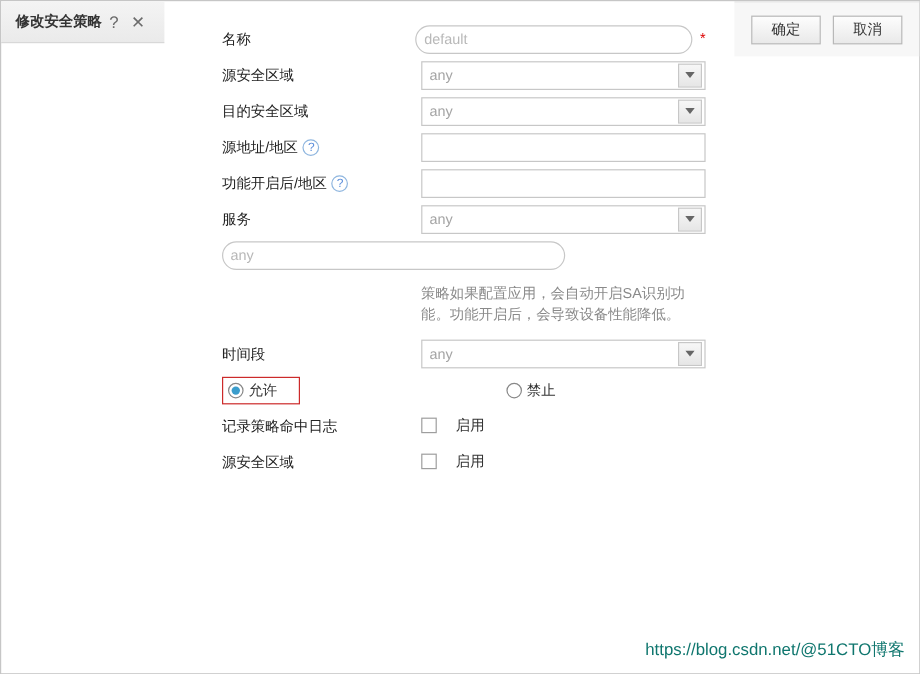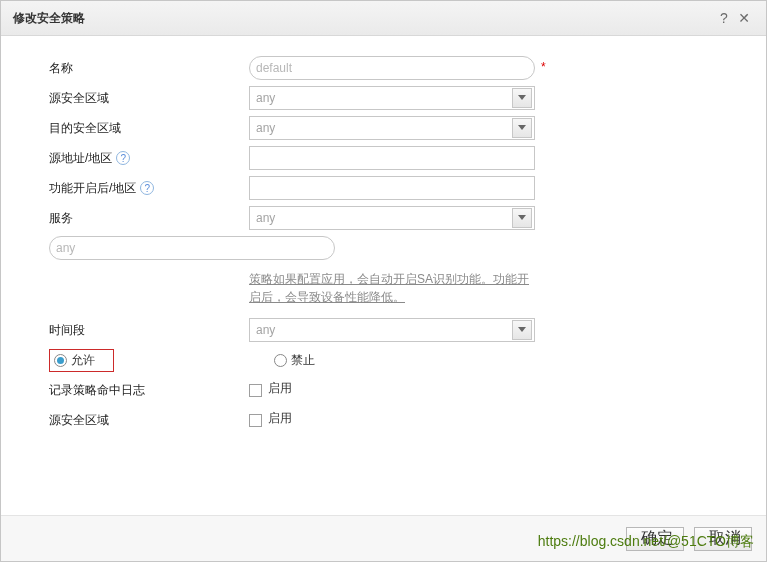--- a/index.html
+++ b/index.html
@@ -16,7 +16,6 @@
     border: 1px solid #c6c6c6;
     background: #fff;
     display: flex;
-    flex-direction: column;
     position: relative;
   }
   .title-bar {

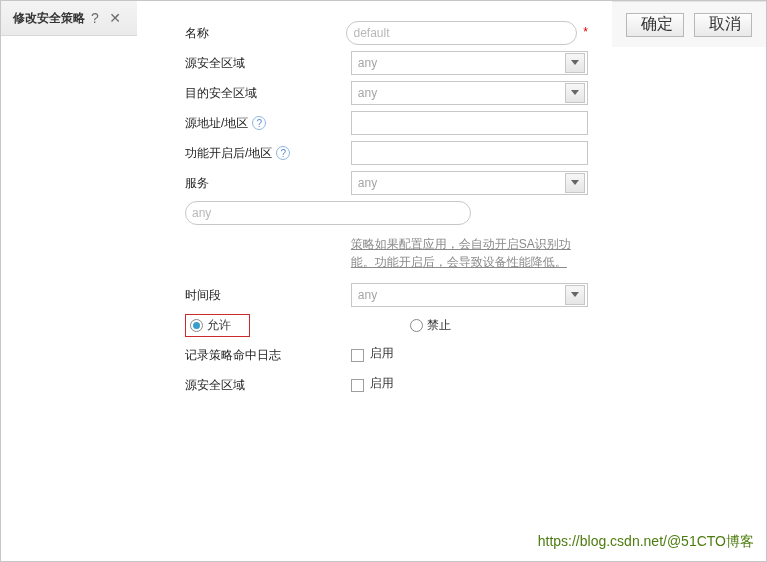--- a/index.html
+++ b/index.html
@@ -180,9 +180,8 @@
     background: linear-gradient(#fdfdfd, #e9e9e9);
     color: #333;
     cursor: pointer;
-    font-size: 16px;
+    font-size: 12px;
     padding: 0 10px;
-    text-align: right;
   }
   .watermark {
     position: absolute;

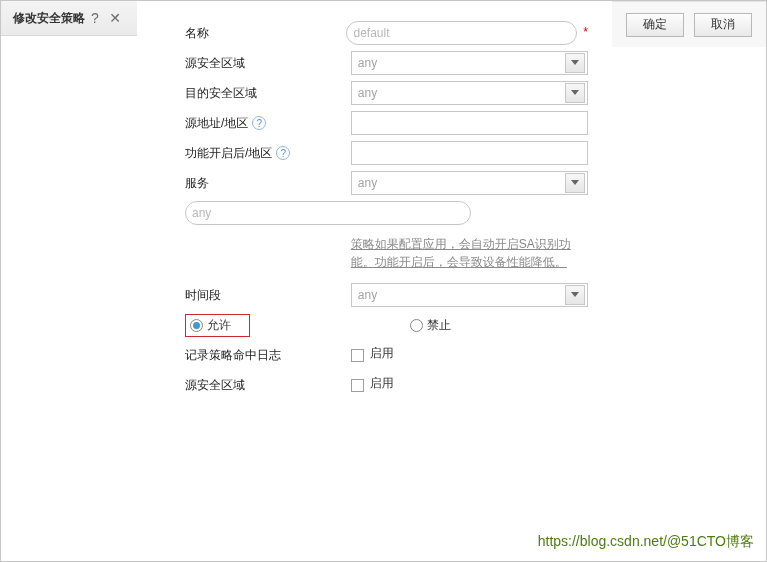--- a/index.html
+++ b/index.html
@@ -72,7 +72,6 @@
     font-size: 12px;
     line-height: 18px;
     padding: 4px 0 6px 0;
-    text-decoration: underline;
   }
   .tip-row .lbl { }
   input[type="text"], .combo {

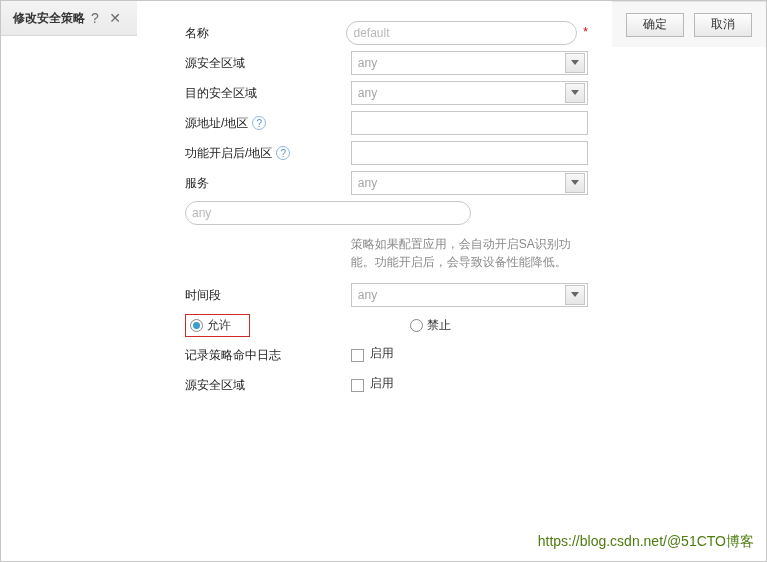--- a/index.html
+++ b/index.html
@@ -121,7 +121,7 @@
   .radio-row {
     display: flex;
     align-items: center;
-    gap: 0;
+    gap: 12px;
   }
   .radio {
     display: inline-flex;

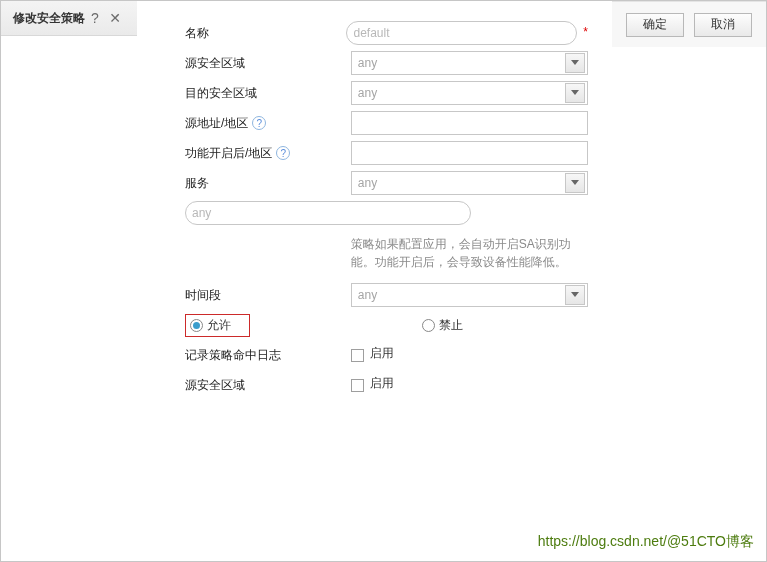--- a/index.html
+++ b/index.html
@@ -153,8 +153,8 @@
   }
   .checkbox {
     display: inline-flex;
-    align-items: flex-end;
-    gap: 6px;
+    align-items: center;
+    gap: 16px;
     cursor: pointer;
   }
   .checkbox .box {

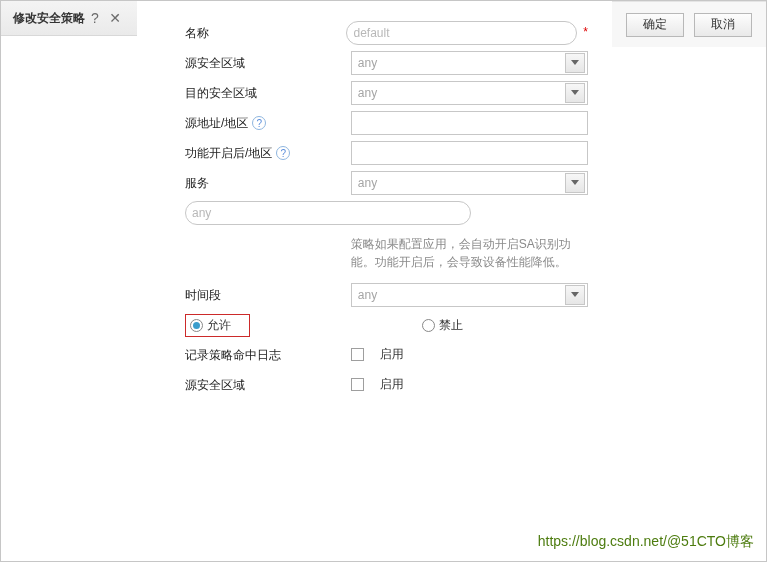--- a/index.html
+++ b/index.html
@@ -186,7 +186,7 @@
     position: absolute;
     right: 12px;
     bottom: 10px;
-    color: #4d7c0f;
+    color: #0f766e;
     font-size: 14px;
     font-family: Arial, sans-serif;
     pointer-events: none;

